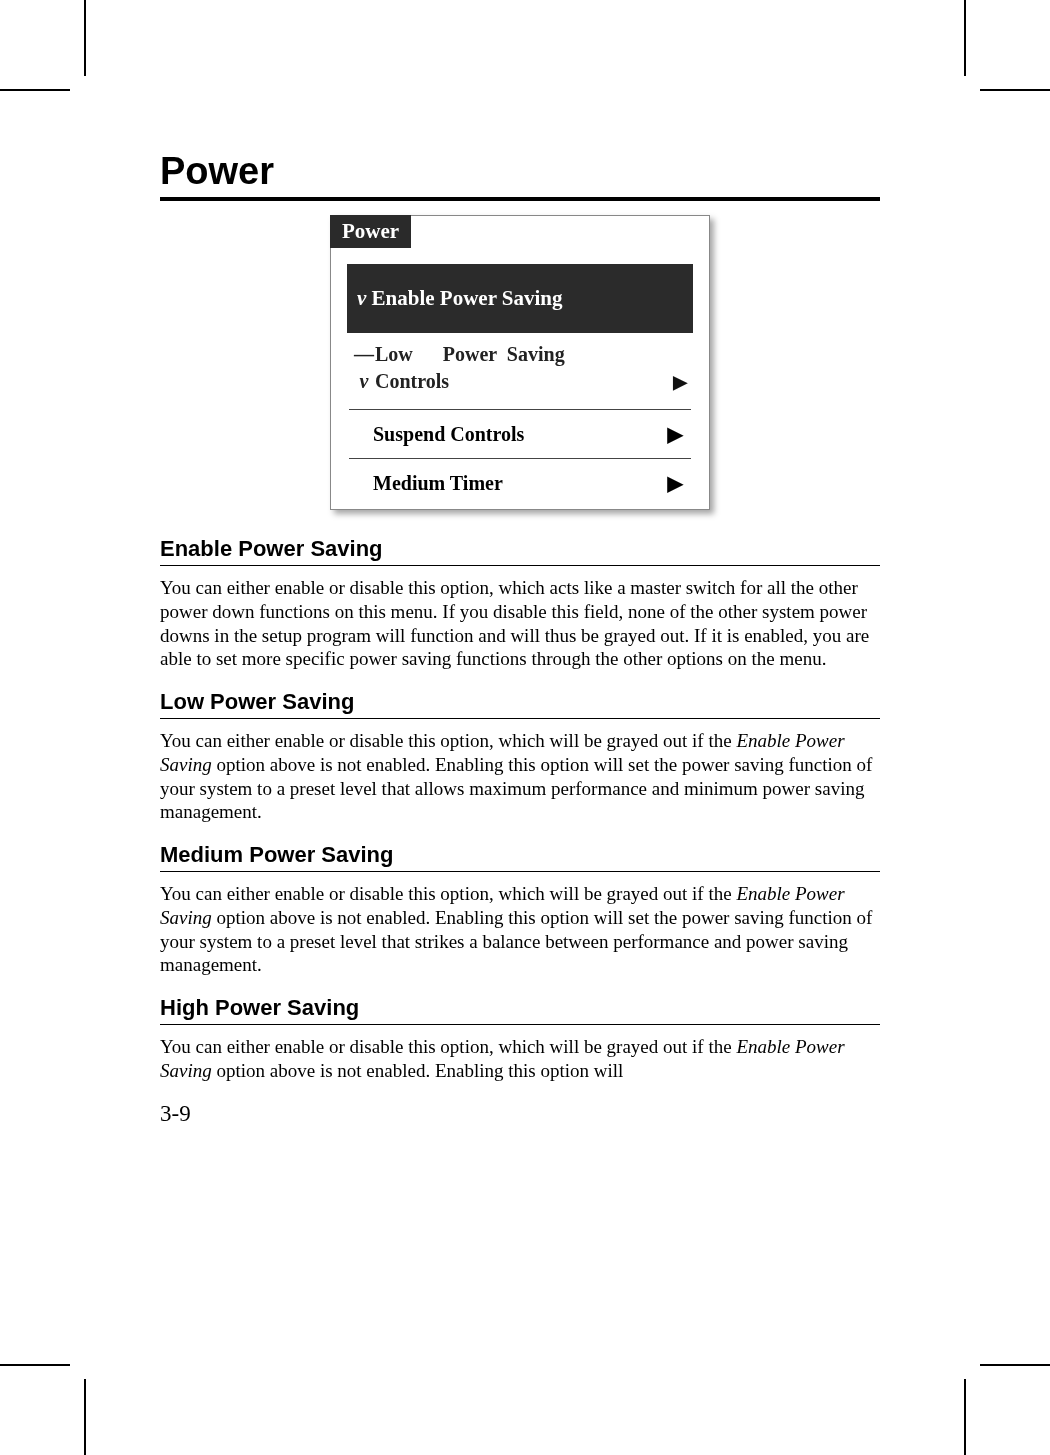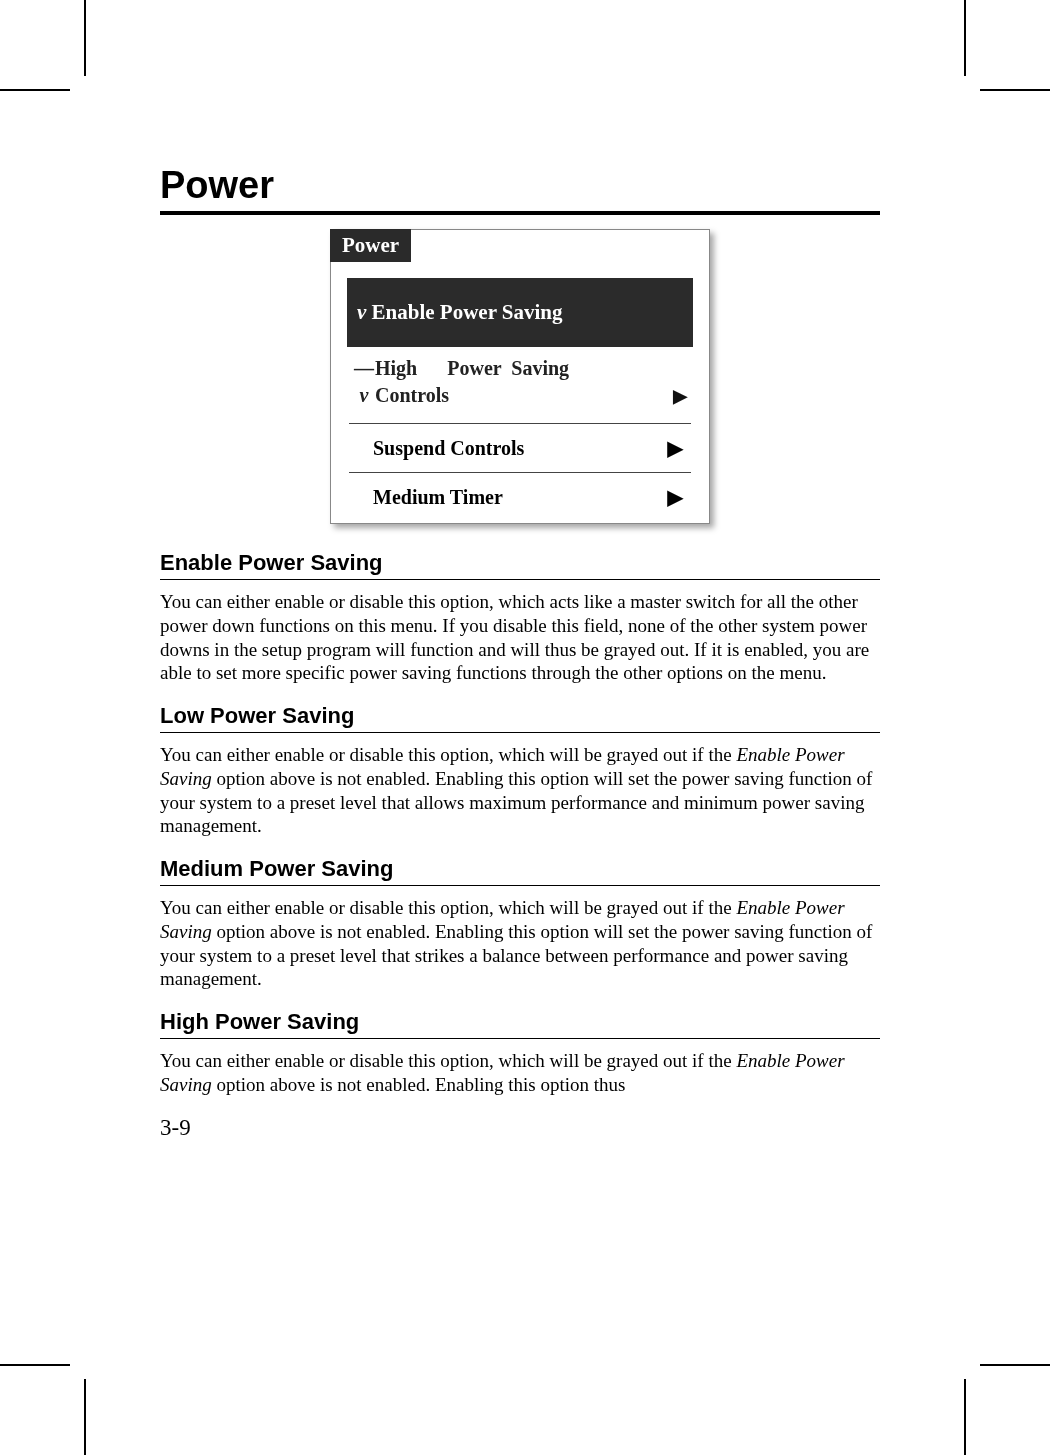--- a/index.html
+++ b/index.html
@@ -26,7 +26,7 @@
     .page-content {
       position: absolute;
       left: 160px;
-      top: 164px;
+      top: 150px;
       width: 720px;
     }
     .title {

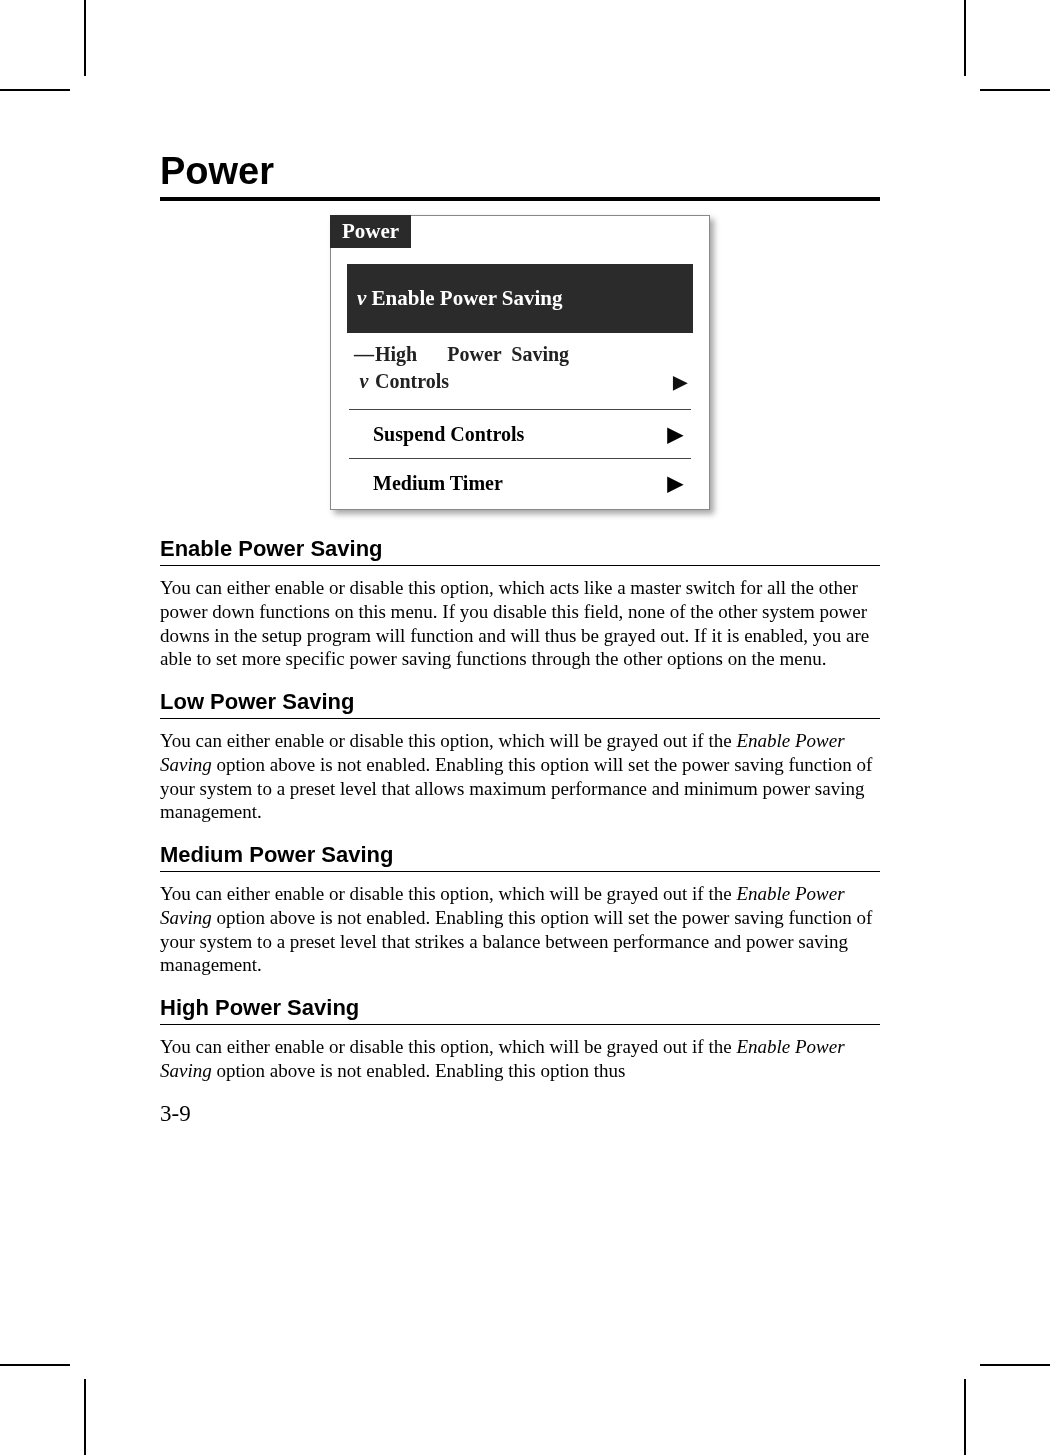--- a/index.html
+++ b/index.html
@@ -170,6 +170,10 @@
         </div>
         <div class="menu-section">
           <div class="menu-item">
+            <span><span class="prefix dash">—</span><span class="label">Low      Power  Saving</span></span>
+            <span class="arrow"></span>
+          </div>
+          <div class="menu-item">
             <span><span class="prefix dash">—</span><span class="label">High      Power  Saving</span></span>
             <span class="arrow"></span>
           </div>

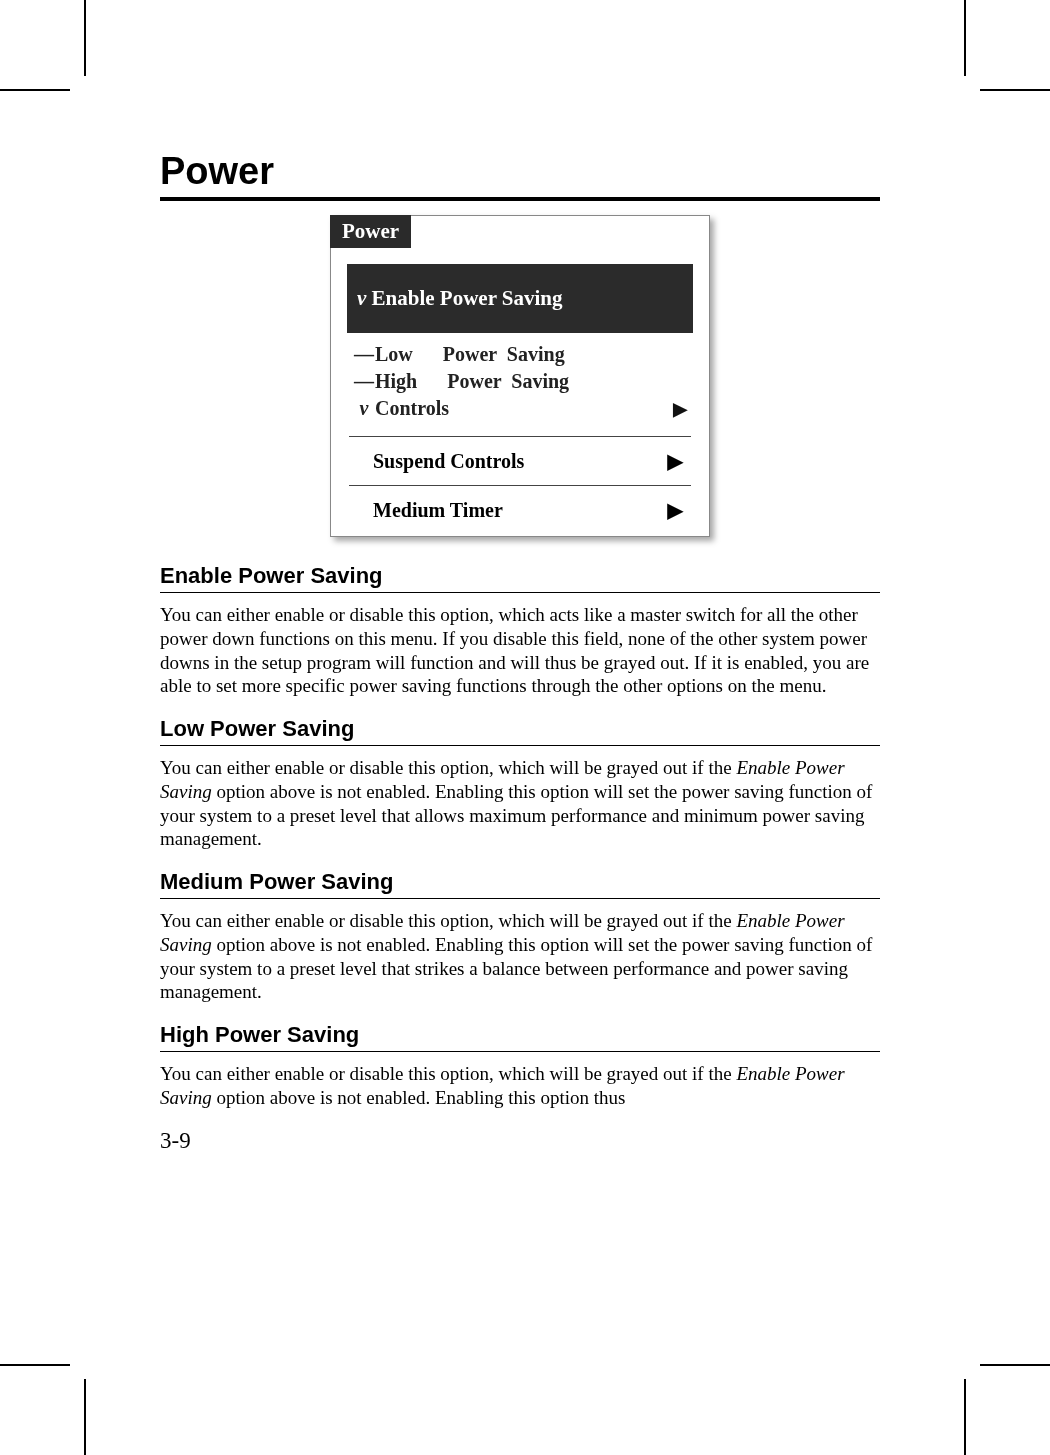--- a/index.html
+++ b/index.html
@@ -174,10 +174,6 @@
             <span class="arrow"></span>
           </div>
           <div class="menu-item">
-            <span><span class="prefix dash">—</span><span class="label">High      Power  Saving</span></span>
-            <span class="arrow"></span>
-          </div>
-          <div class="menu-item">
             <span><span class="prefix v-check">ν</span><span class="label">Controls</span></span>
             <span class="arrow">▶</span>
           </div>

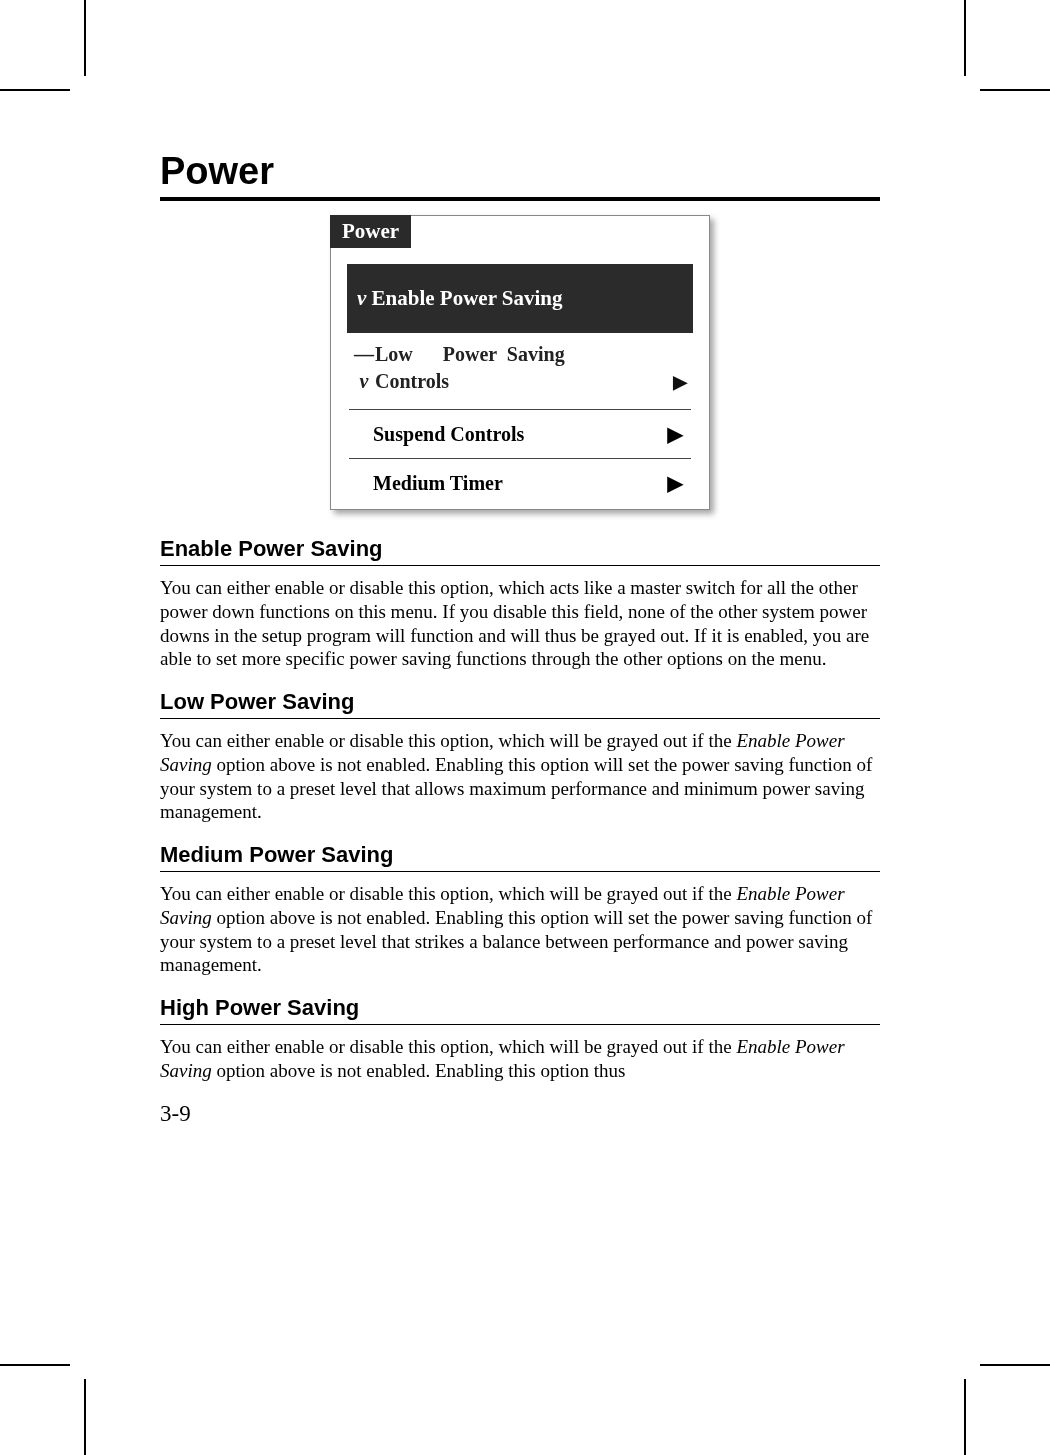--- a/index.html
+++ b/index.html
@@ -207,7 +207,7 @@
 
   <div class="section-heading">High Power Saving</div>
   <div class="body-text">
-    <span>You can either enable or disable this option, which will be grayed out if the </span><span class="italic">Enable Power Saving</span><span> option above is not enabled. Enabling this option thus</span>
+    <span>You can either enable or disable this option, which will be grayed out if the </span><span class="italic">Enable Power Saving</span><span> option above is not enabled. Enabling this option will</span>
   </div>
 
   <div class="page-num">3-9</div>

